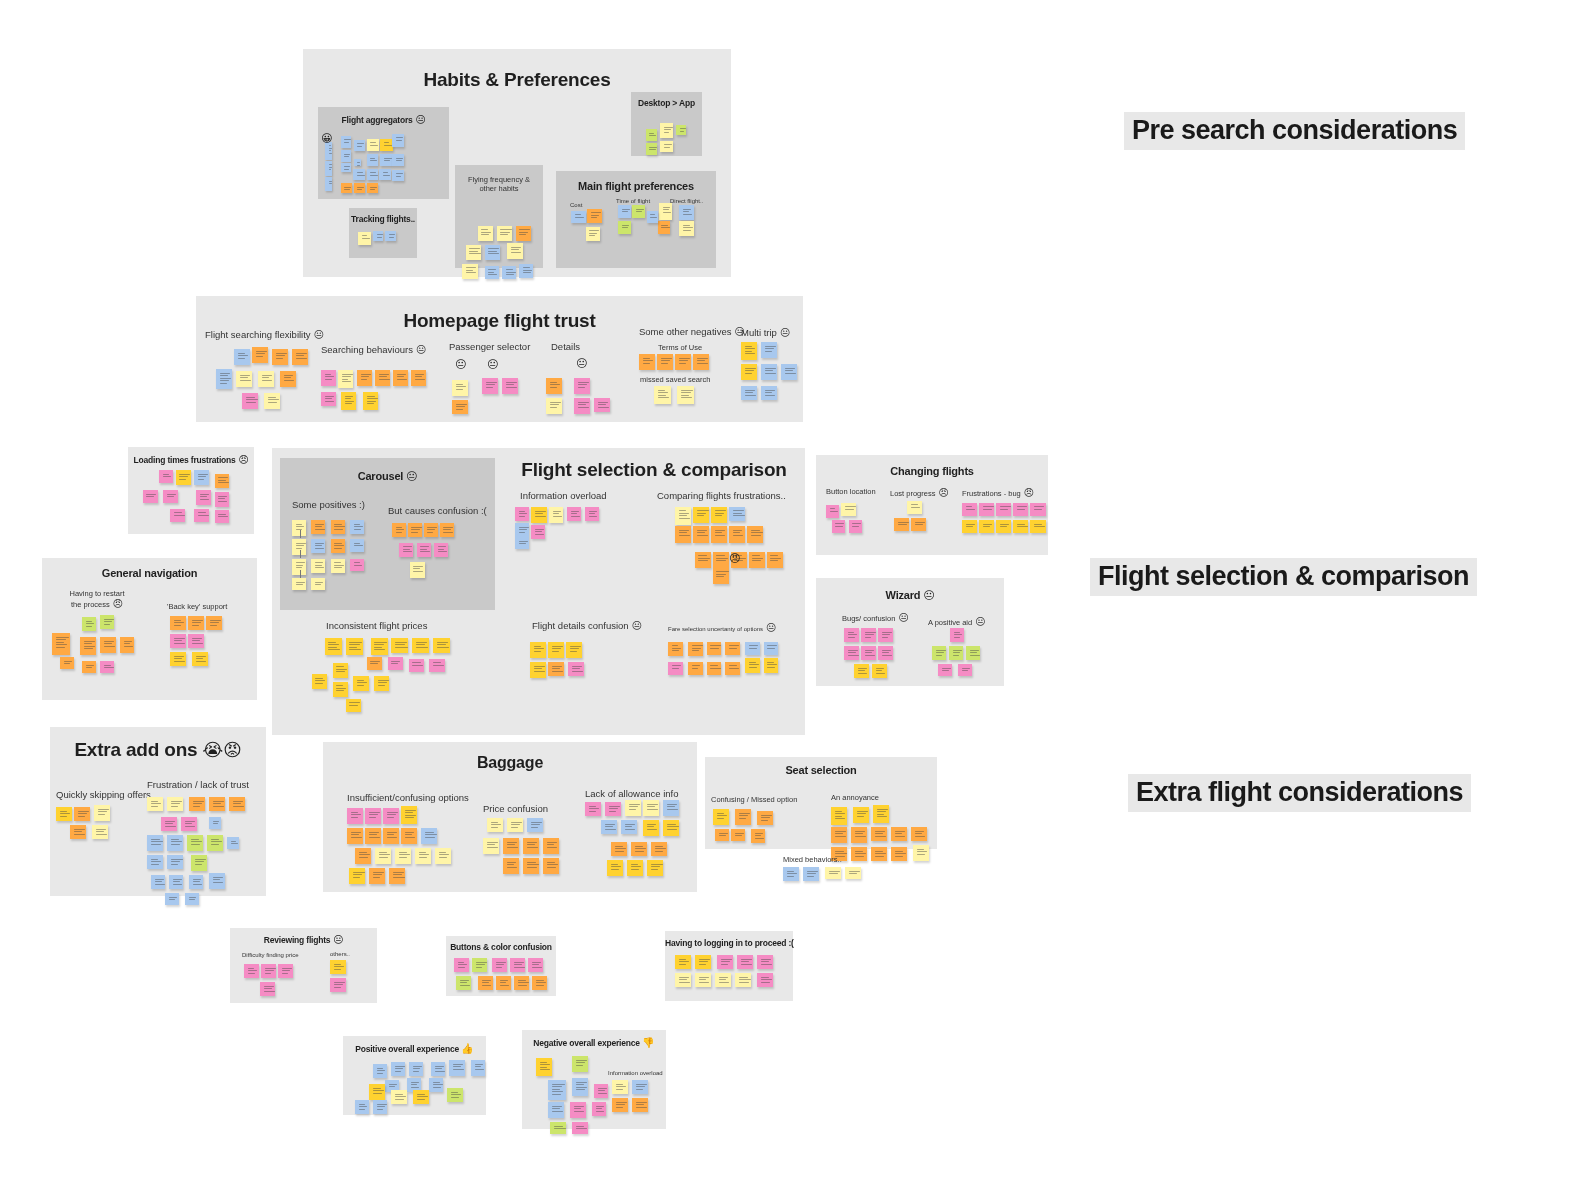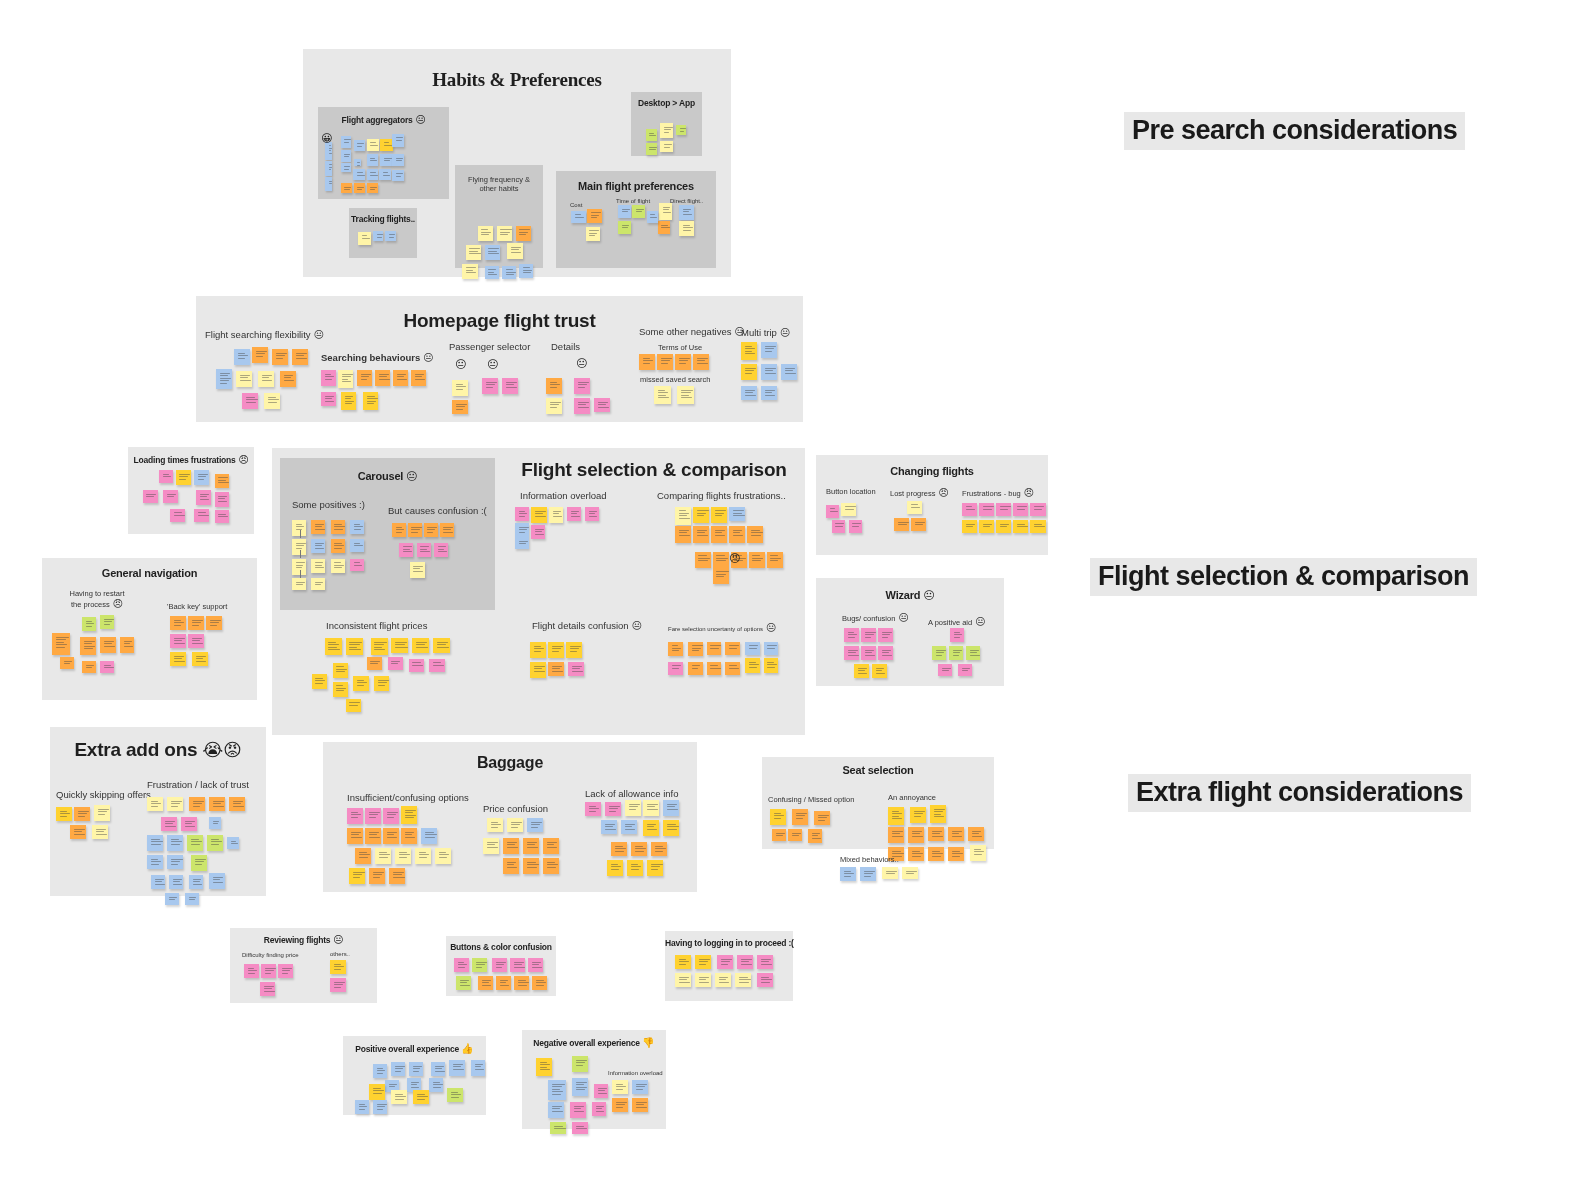--- a/index.html
+++ b/index.html
@@ -73,7 +73,7 @@
     <div class="stage" style="left: 1090px; top: 558px;">Flight selection &amp; comparison</div>
     <div class="stage" style="left: 1128px; top: 774px;">Extra flight considerations</div>
     <div class="frame" style="left: 303px; top: 49px; width: 428px; height: 228px;">
-      <div class="frame-title t-xl" style="left: 0px; top: 20px; width: 428px; font-family: Liberation Serif, serif;">Habits &amp; Preferences</div>
+      <div class="frame-title t-xl" style="left: 0px; top: 20px; width: 428px;">Habits &amp; Preferences</div>
       <div class="frame dark" style="left: 15px; top: 58px; width: 131px; height: 92px; position: absolute;">
         <div class="frame-title t-sm" style="left: 0px; top: 7px; width: 131px;">Flight aggregators<span style="font-size: 10px;"> 😐</span></div>
         <div class="note c-blue" style="left: 7.16px; top: 34.88px; width: 7px; height: 17.68px;">

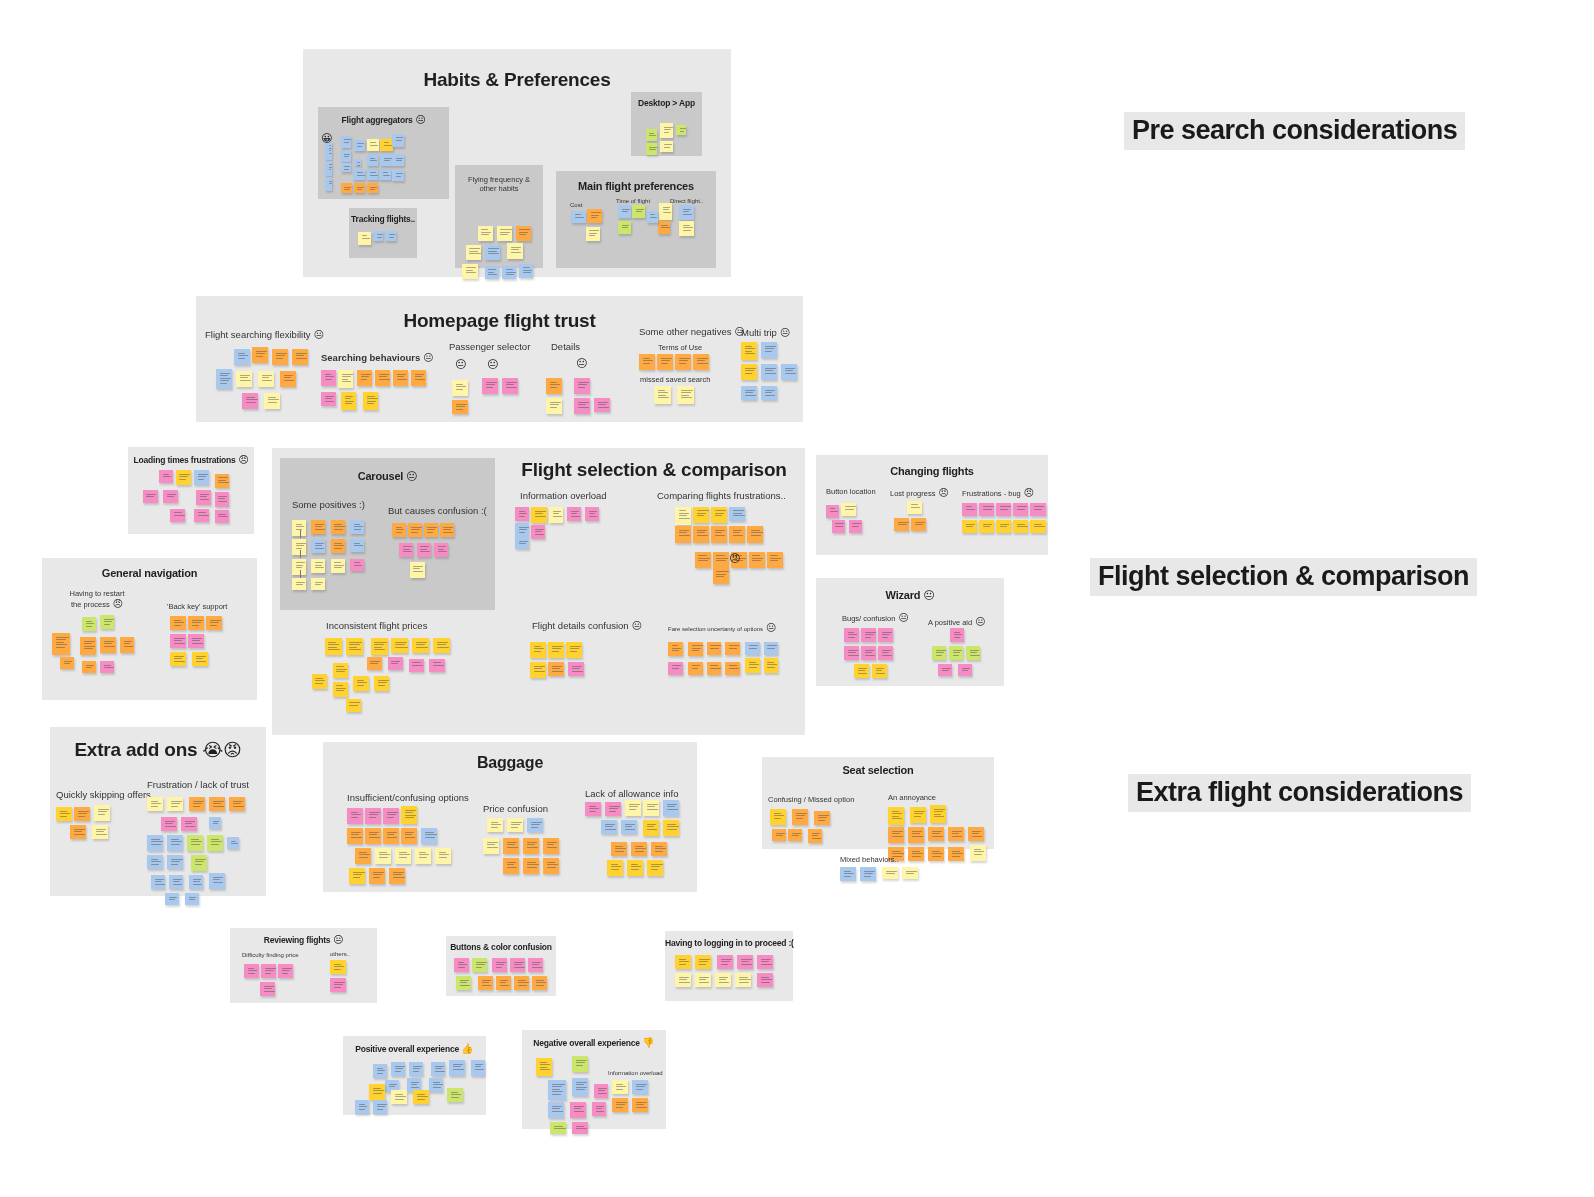--- a/index.html
+++ b/index.html
@@ -489,7 +489,7 @@
           <i style="width: 74%;"></i>
         </div>
       </div>
-      <div class="grp-title g-md" style="left: 125px; top: 56px; font-weight: bold;">Searching behaviours<span style="font-size: 10px;"> 😐</span></div>
+      <div class="grp-title g-md" style="left: 125px; top: 48px;">Searching behaviours<span style="font-size: 10px;"> 😐</span></div>
       <div class="note c-pink" style="left: 125px; top: 74px; width: 15px; height: 16px;">
         <div class="pad">
           <i style="width: 55%;"></i>

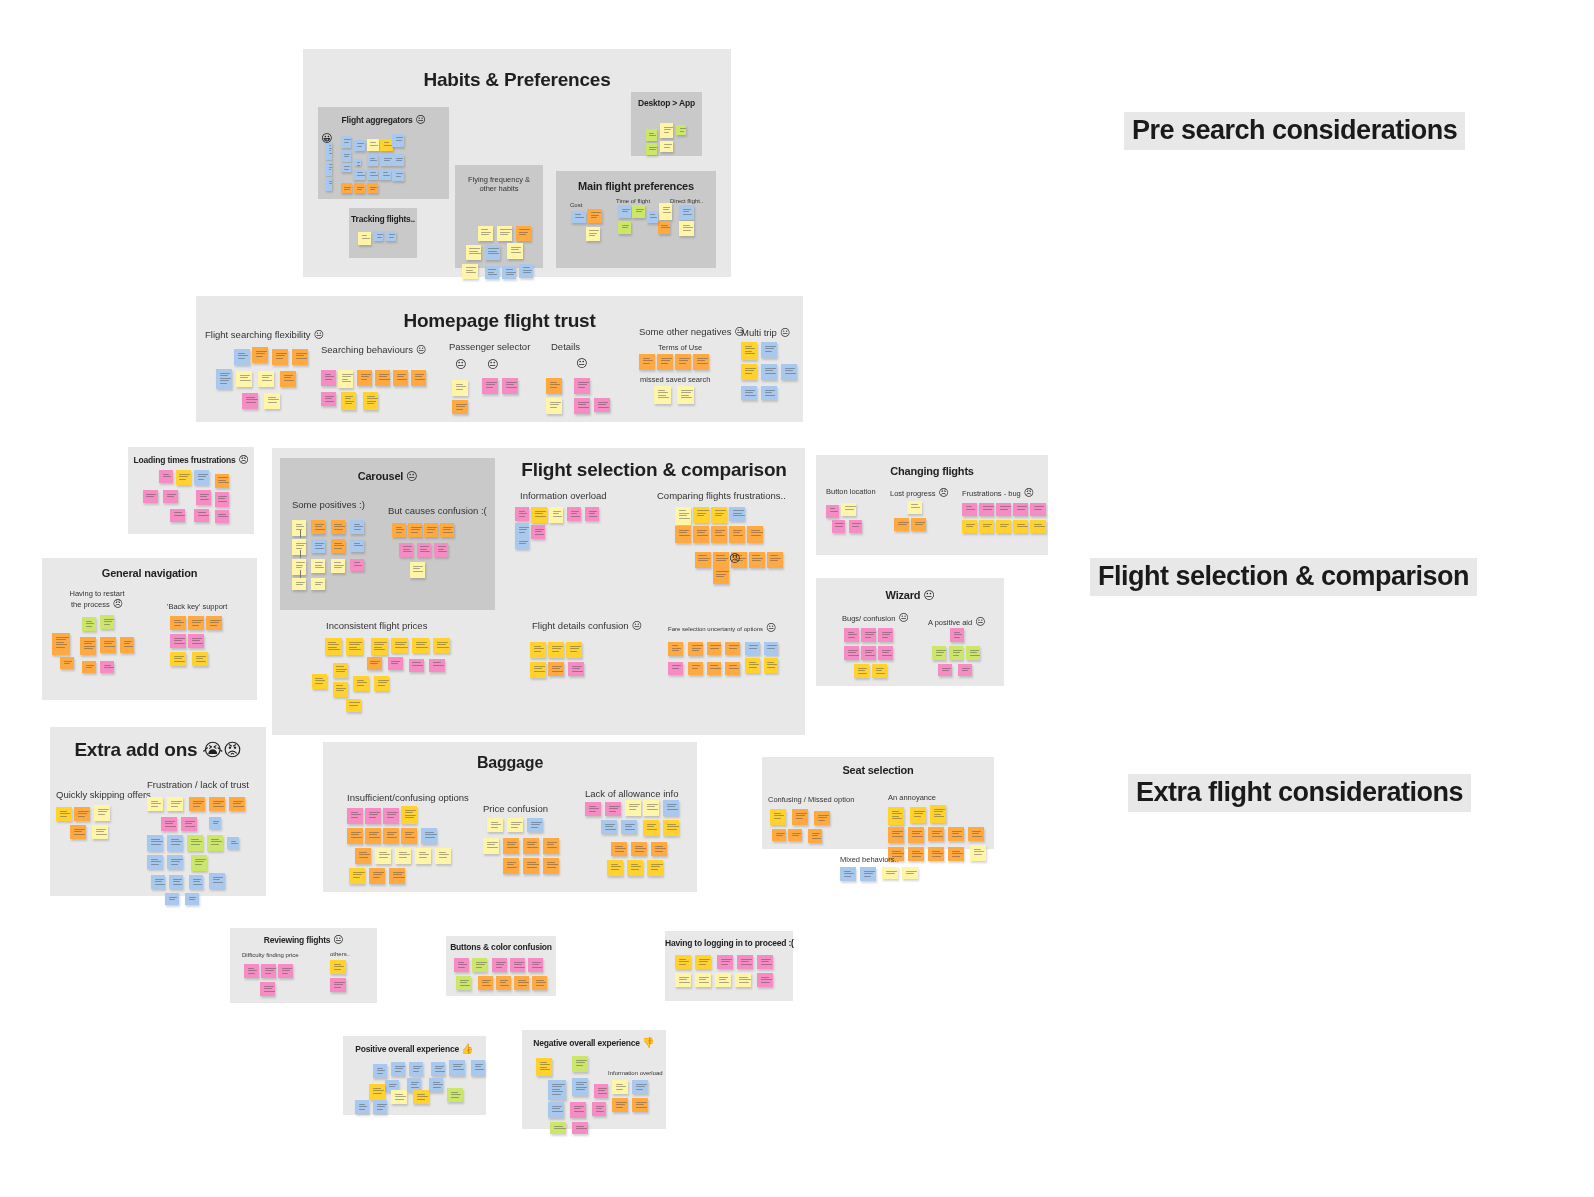--- a/index.html
+++ b/index.html
@@ -2171,7 +2171,7 @@
         </div>
       </div>
     </div>
-    <div class="frame" style="left: 762px; top: 757px; width: 232px; height: 92px; padding-left: 43px;">
+    <div class="frame" style="left: 705px; top: 757px; width: 232px; height: 92px; padding-left: 43px;">
       <div class="frame-title t-md" style="left: 0px; top: 7px; width: 232px;">Seat selection</div>
       <div class="grp-title g-sm" style="left: 6px; top: 38px;">Confusing / Missed option</div>
       <div class="note c-yellow" style="left: 8px; top: 52px; width: 16px; height: 16px;">

